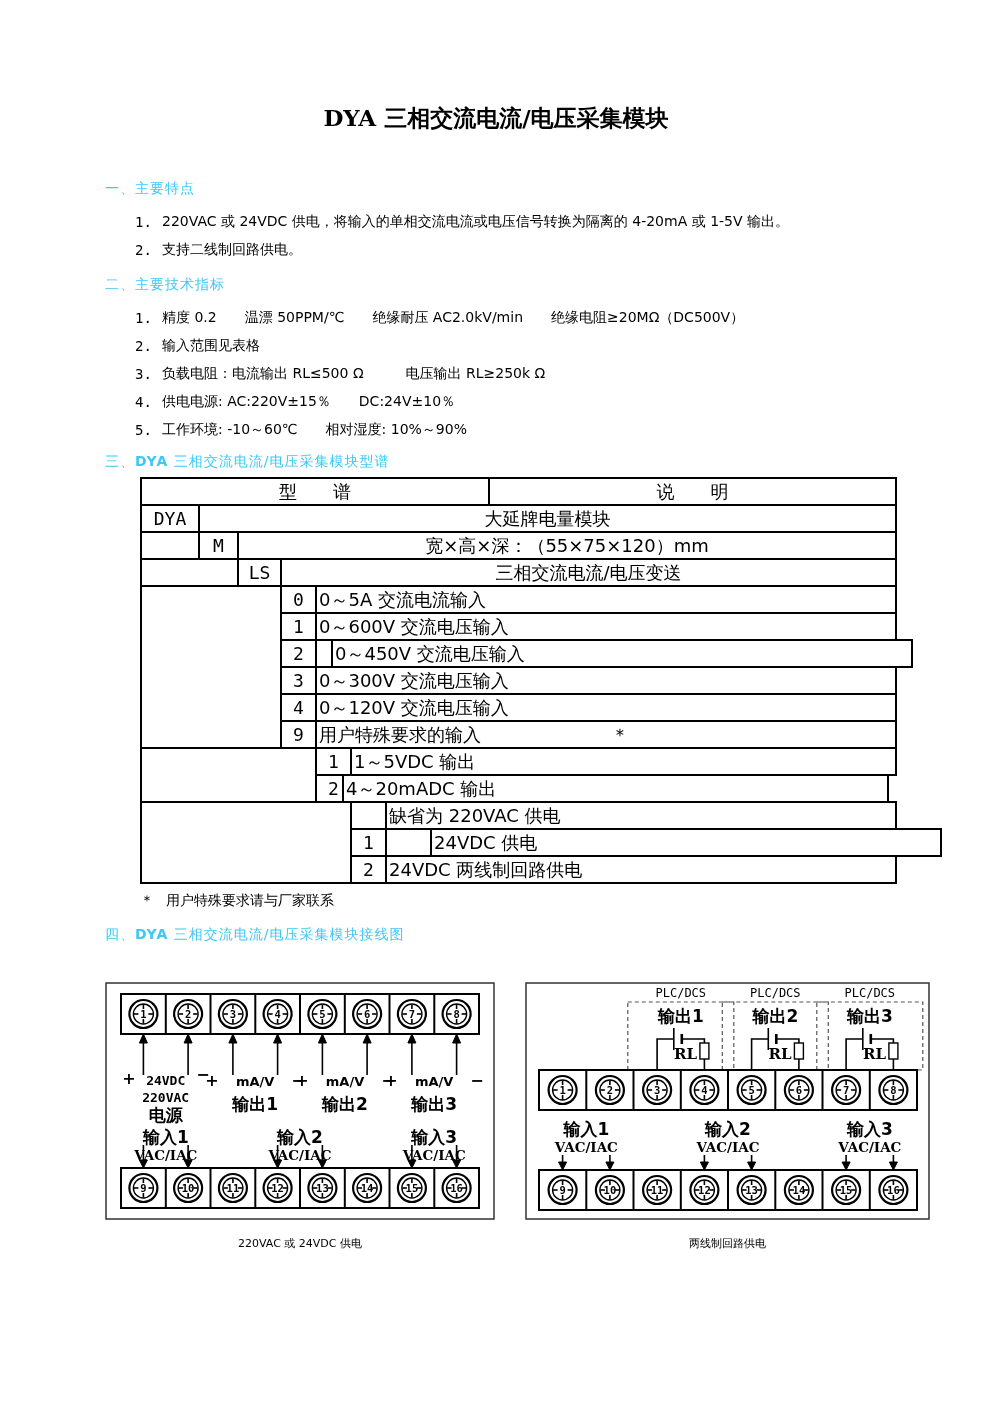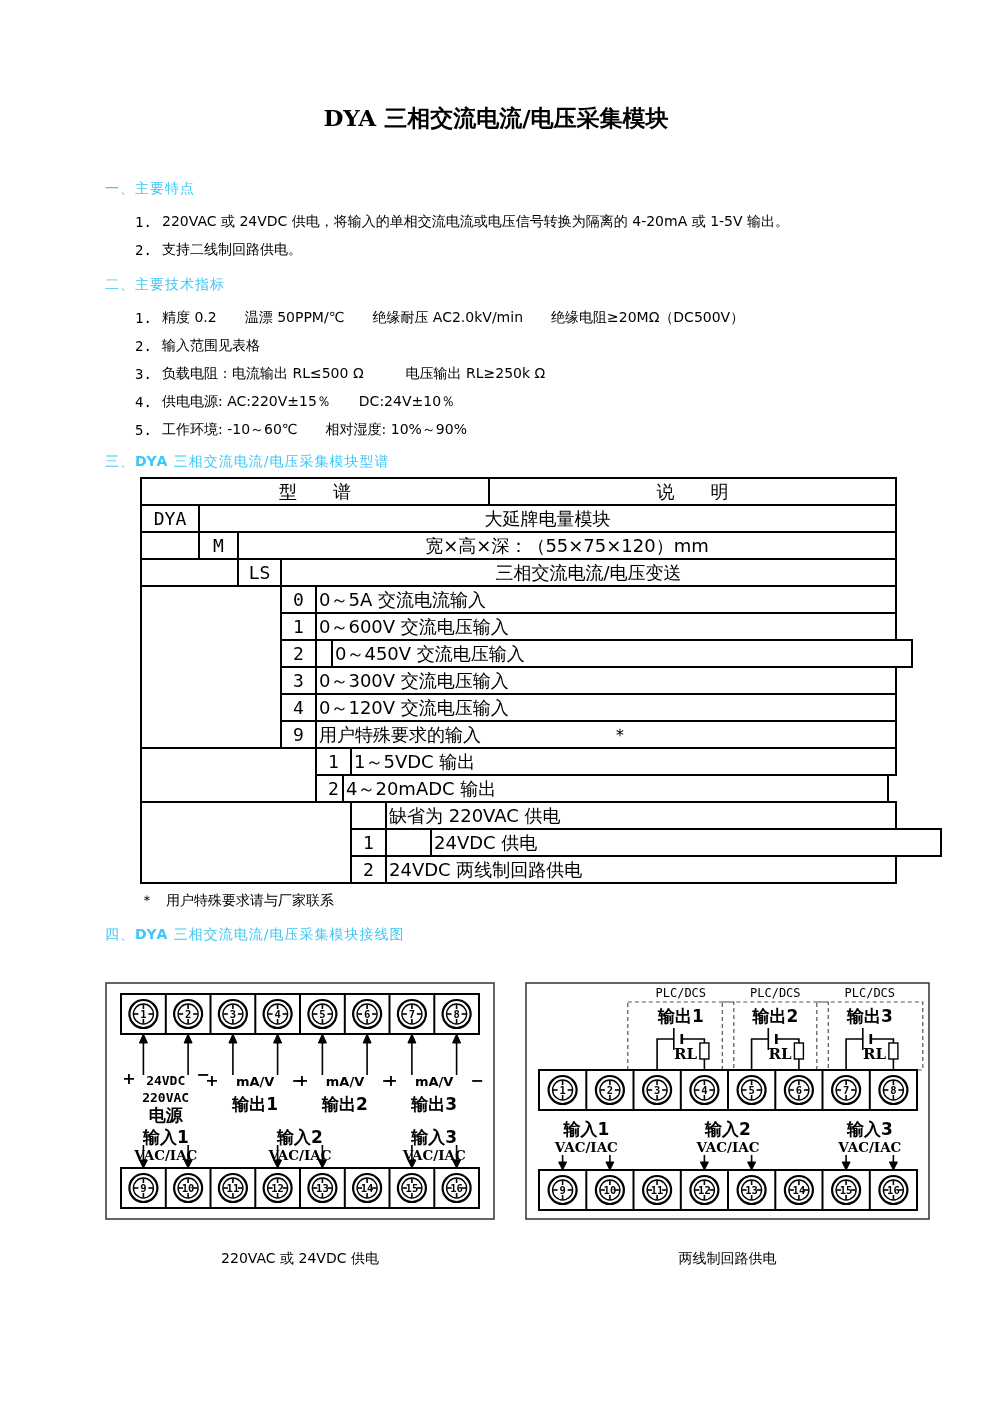--- a/index.html
+++ b/index.html
@@ -31,7 +31,7 @@
   
   .diagrams{display:flex;gap:30px;margin-top:38px;}
   .diag-col{display:flex;flex-direction:column;align-items:center;}
-  .caption{margin-top:30px;font-size:14px;text-align:center;}
+  .caption{margin-top:16px;font-size:11px;text-align:center;}
   svg{display:block;}
   svg text{fill:#000;}
   .tnum{font:bold 10.5px "DejaVu Sans Mono",monospace;text-anchor:middle;}

